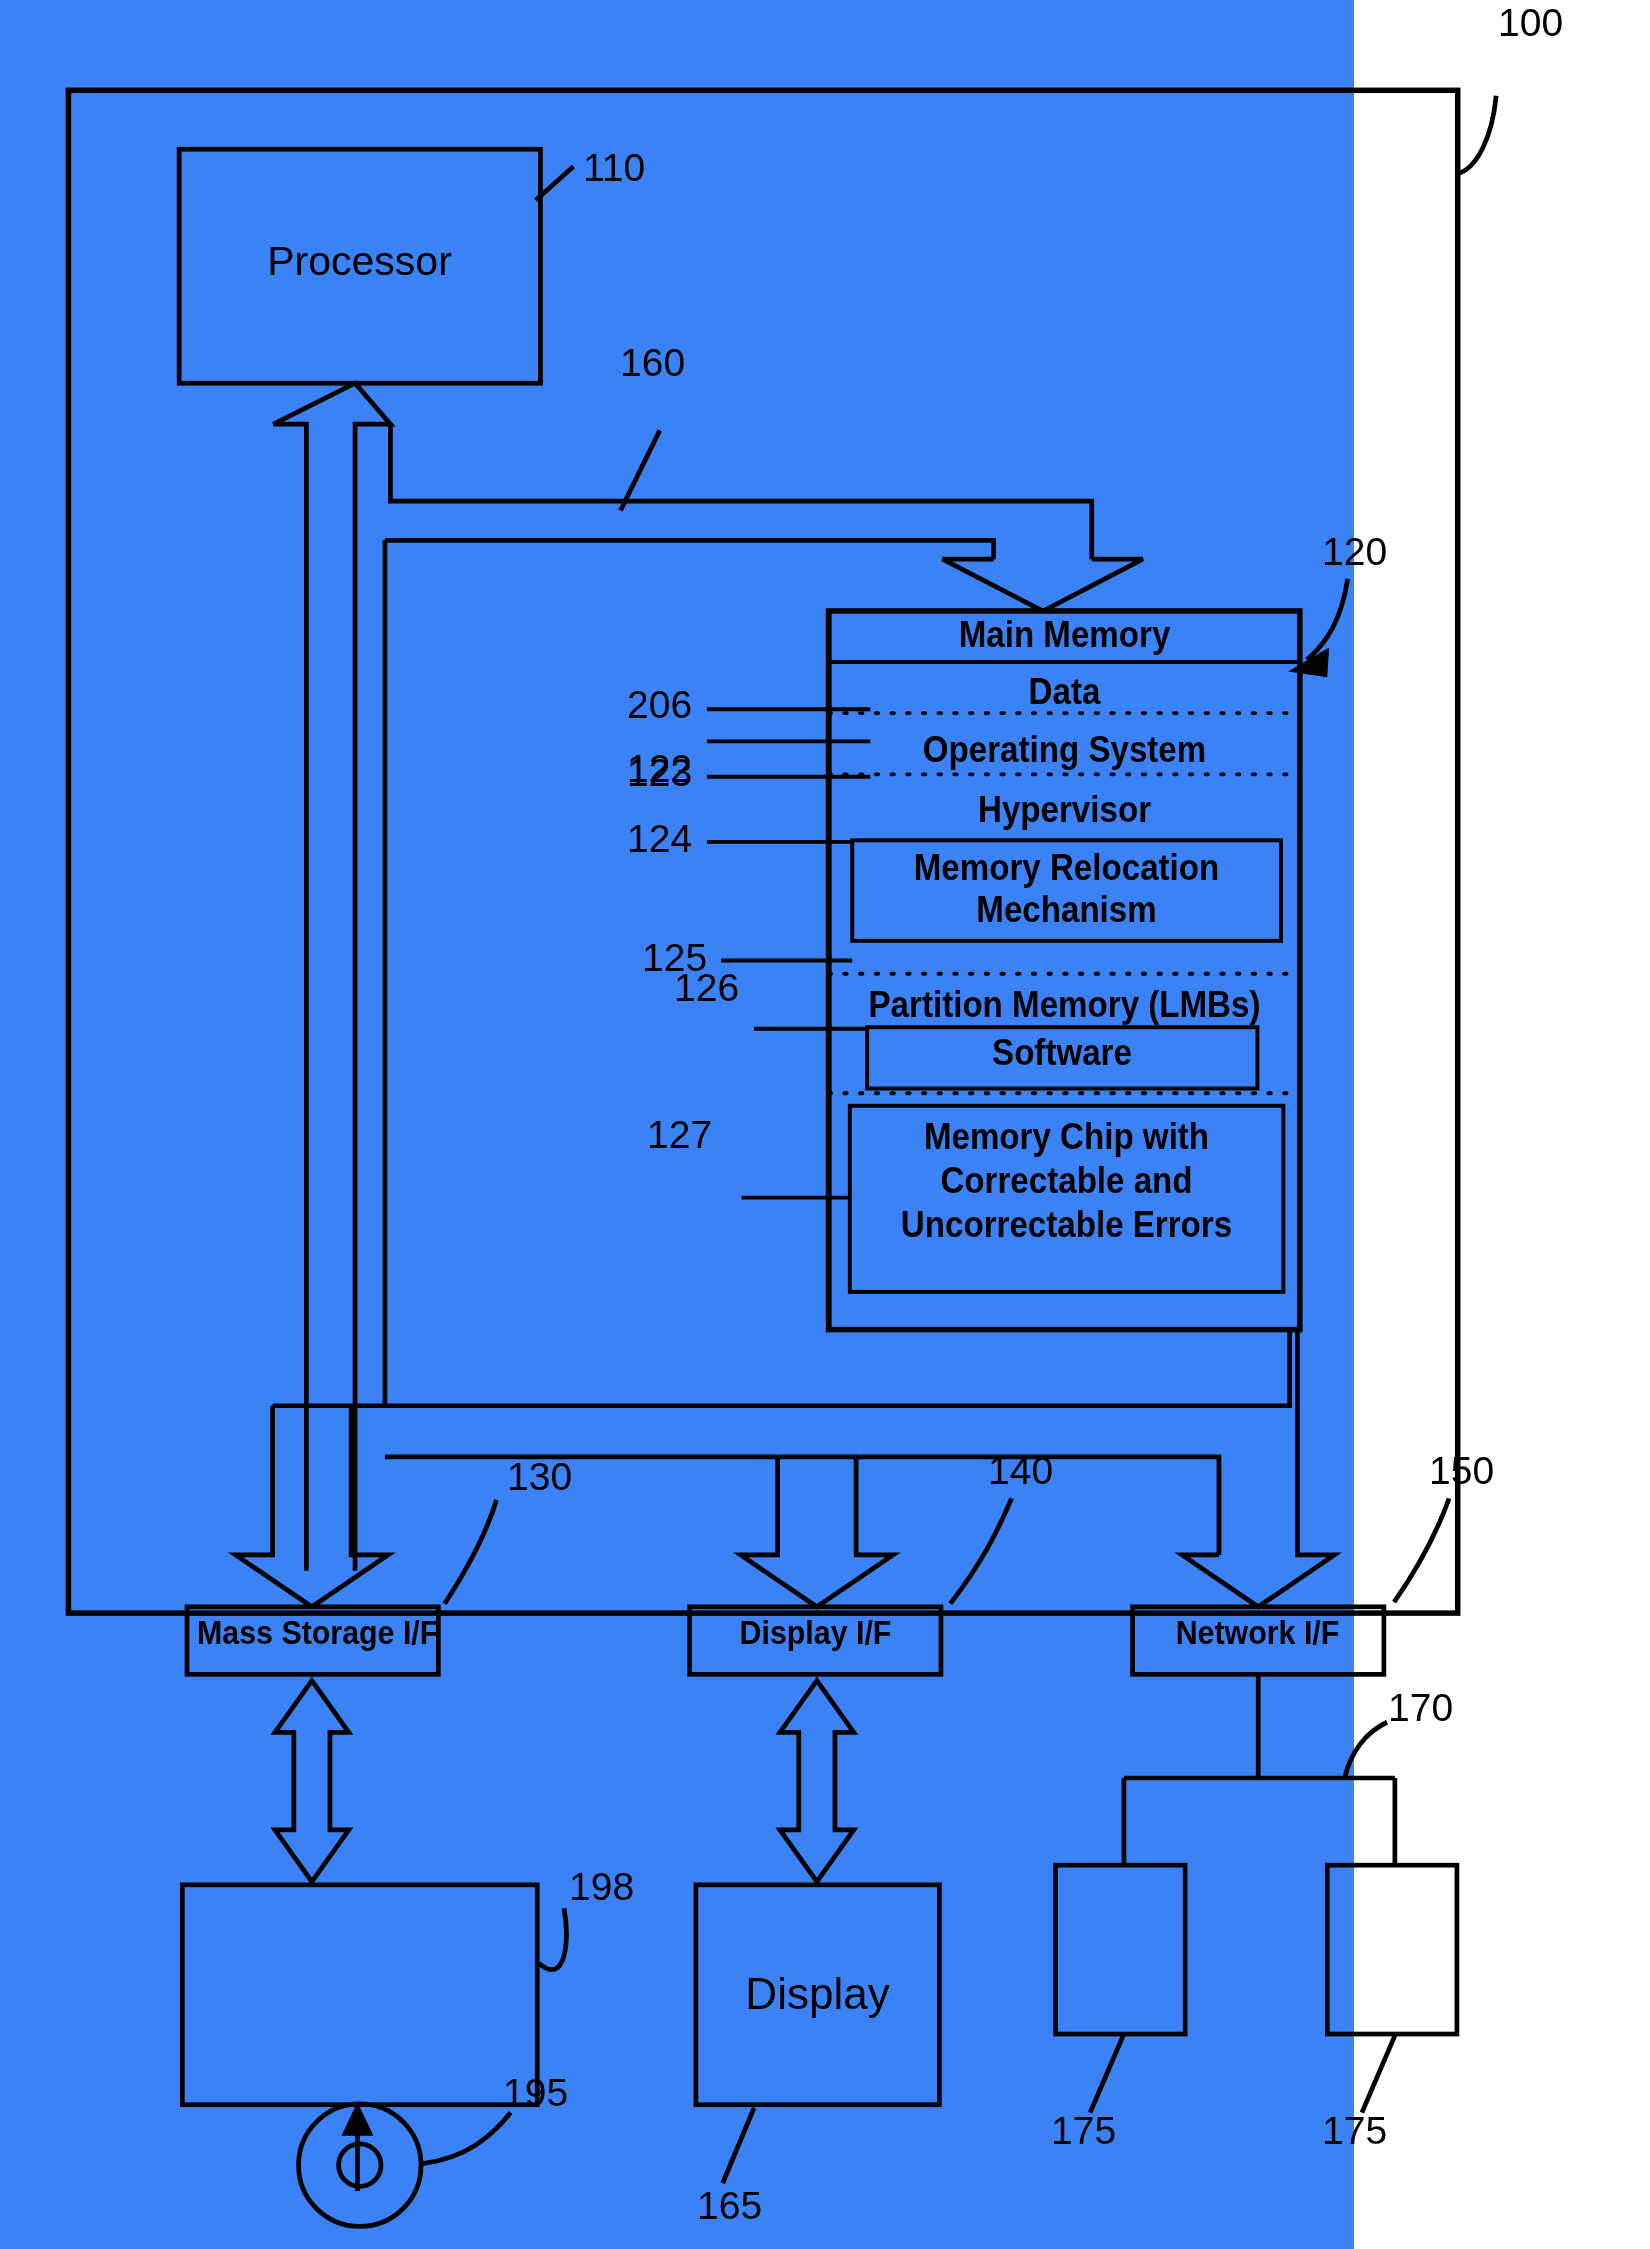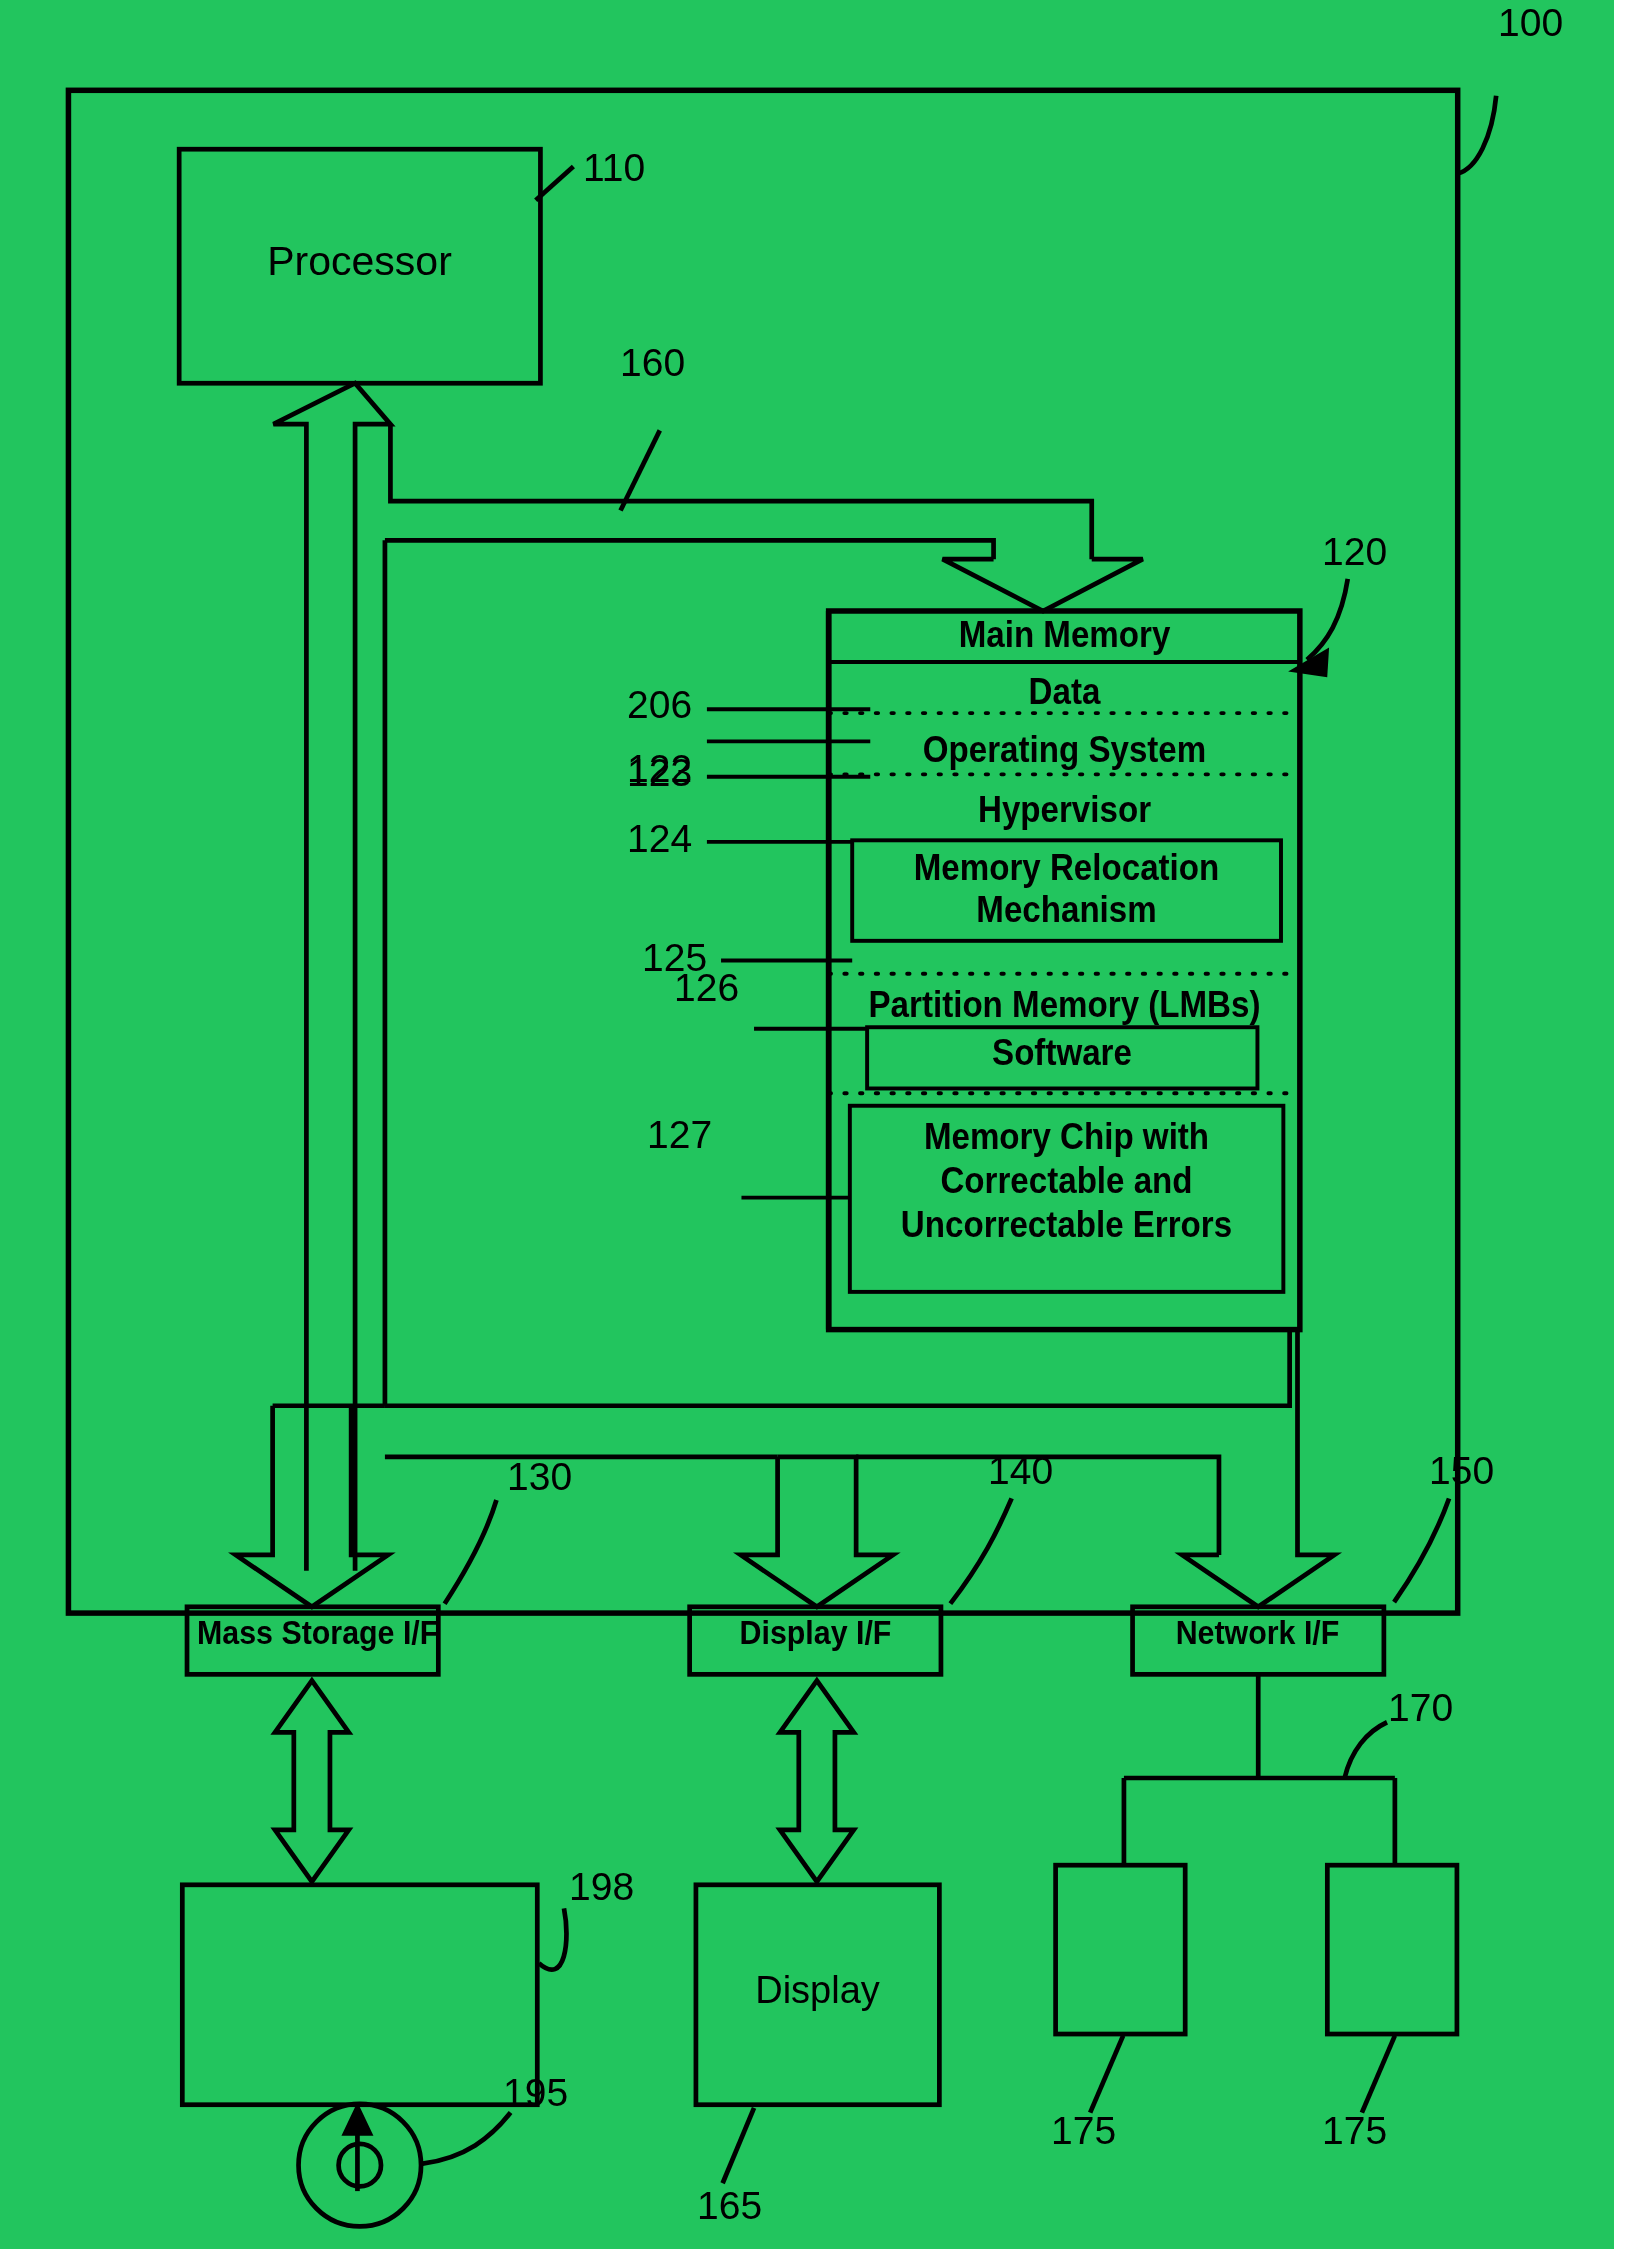--- a/index.html
+++ b/index.html
@@ -9,9 +9,9 @@
   }
   #fig {
     position: relative;
-    width: 1614px;
+    width: 1354px;
     height: 2250px;
-    background: #22c55e;
+    background: #3b82f6;
     font-family: "Liberation Sans", sans-serif;
   }
   svg.layer {

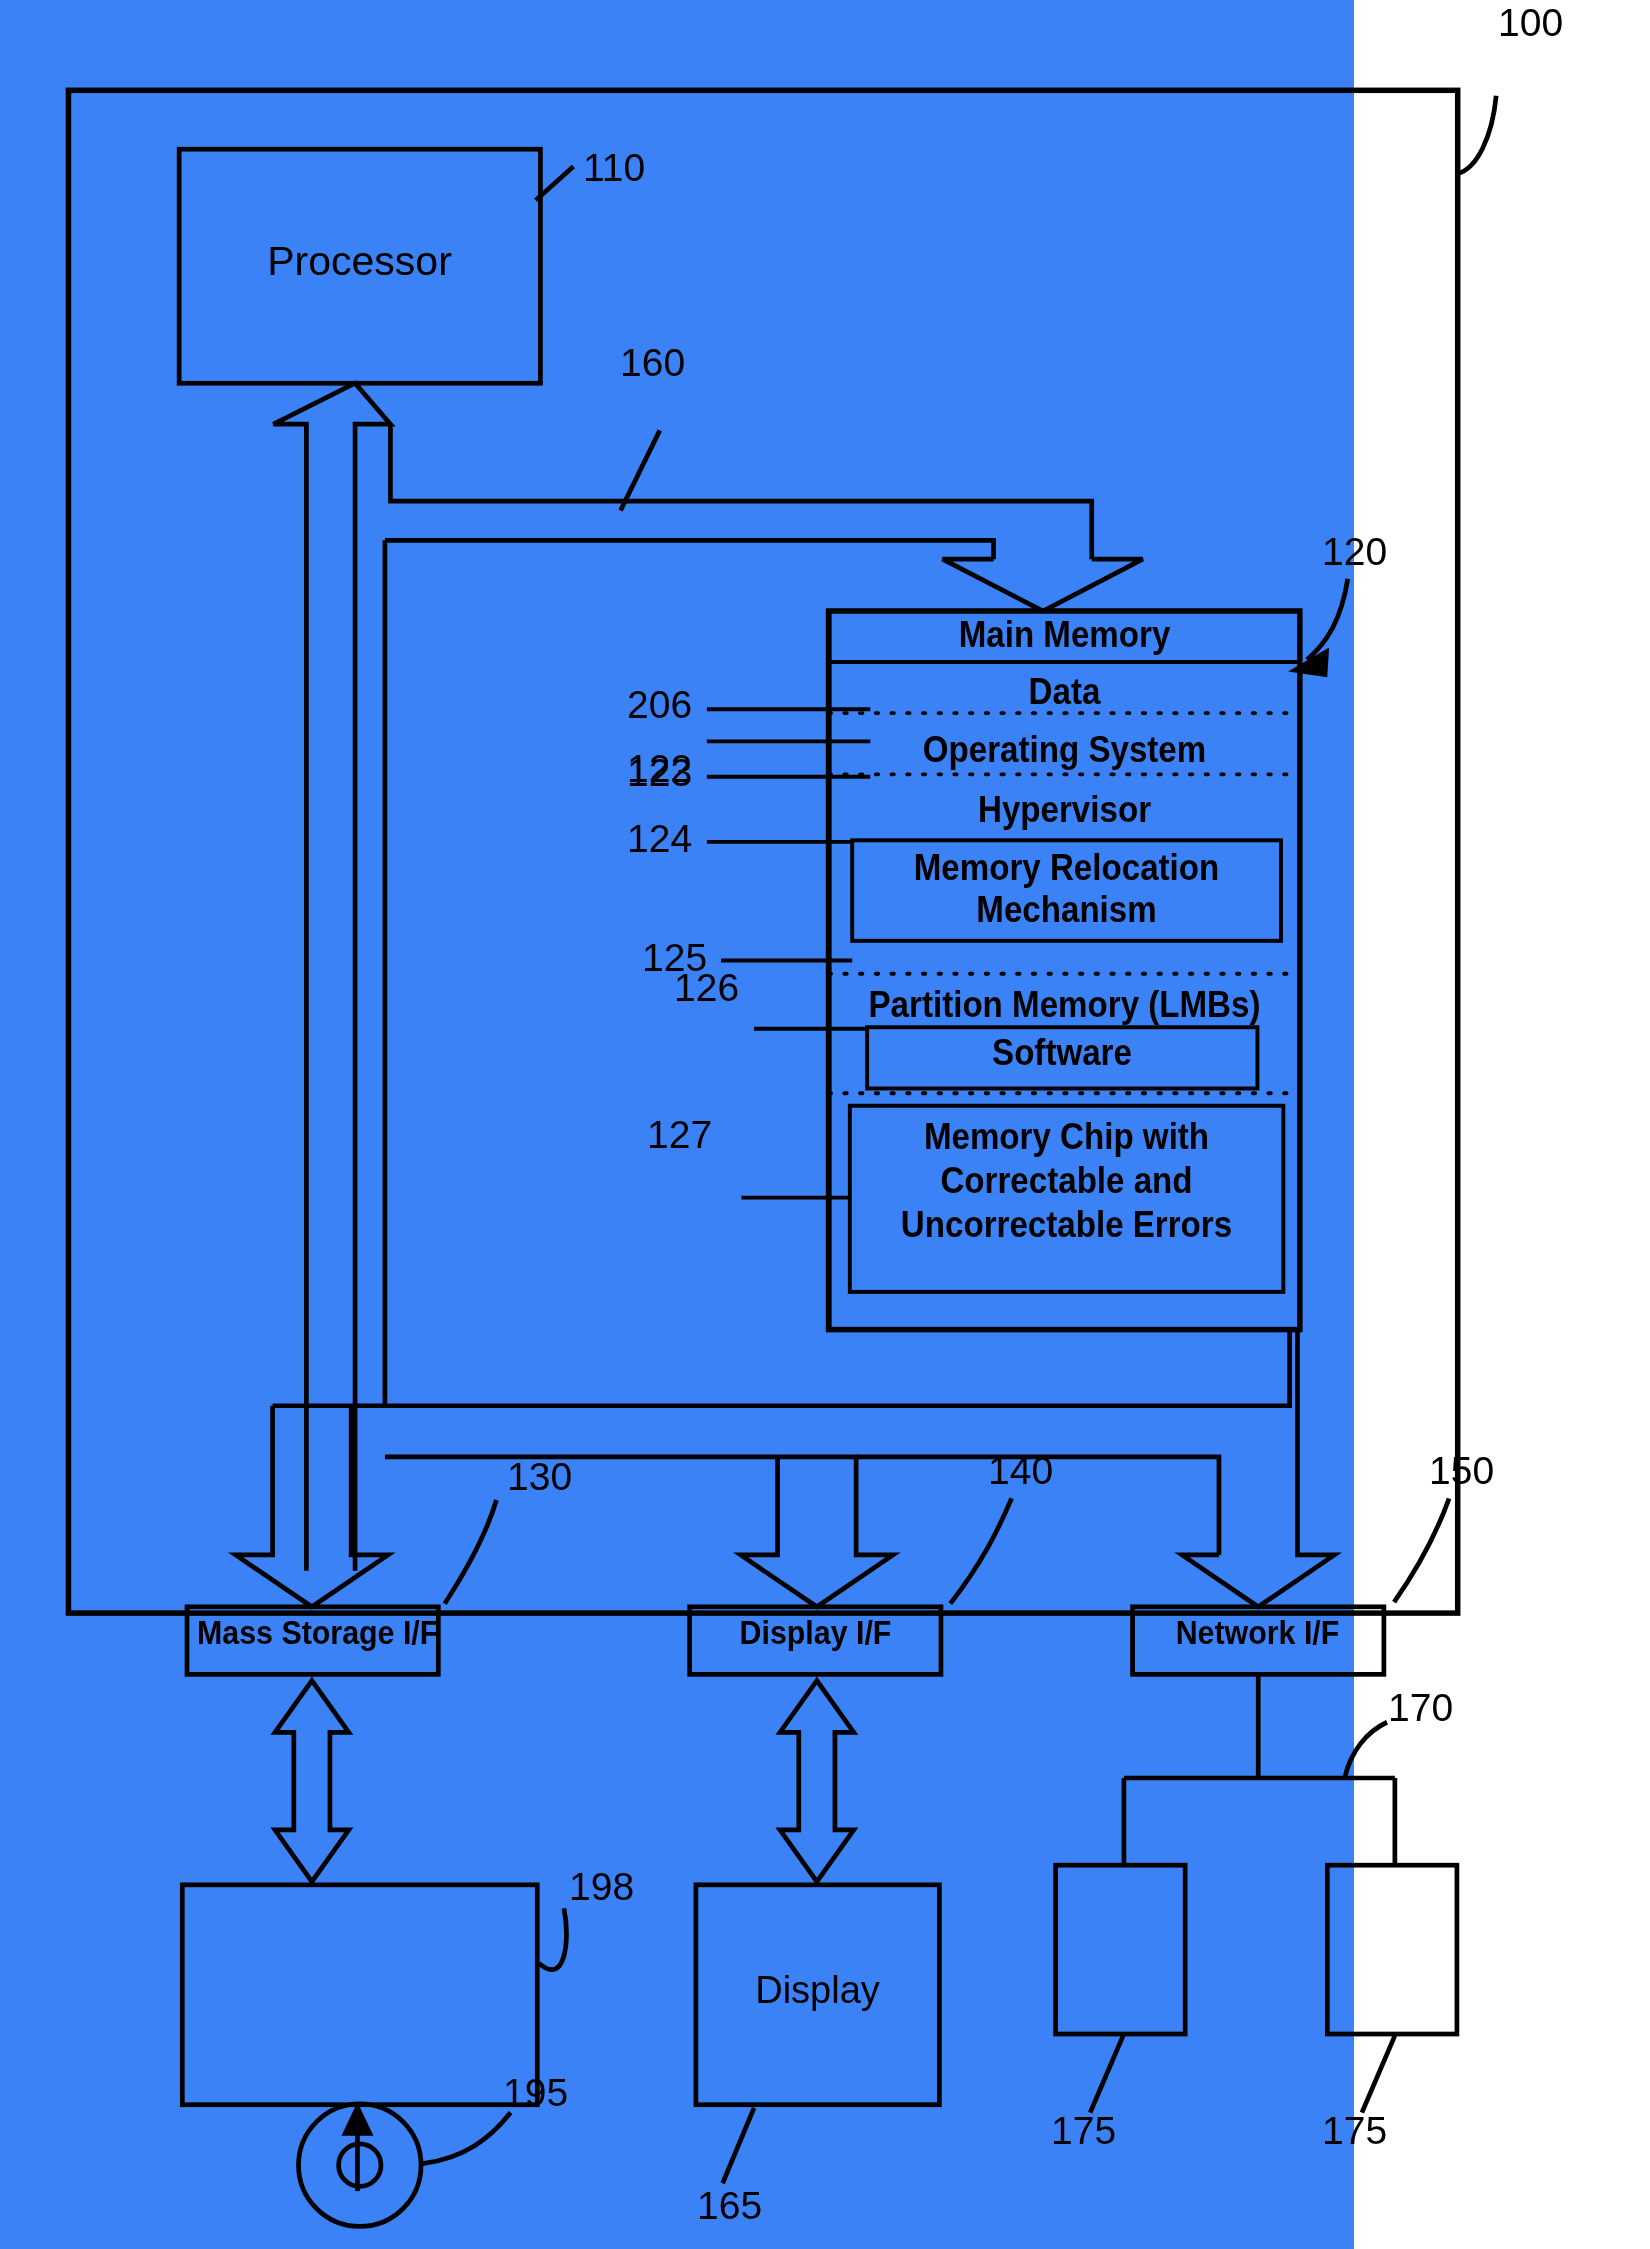--- a/index.html
+++ b/index.html
@@ -203,7 +203,7 @@
 
   <div class="lbl ref" style="left:569px; top:1867px;">198</div>
 
-  <div class="lbl blk-plain" style="left:696px; top:1971px; width:243px; font-size:38px;">Display</div>
+  <div class="lbl blk-plain" style="left:696px; top:1971px; width:243px; font-size:44px;">Display</div>
   <div class="lbl ref" style="left:697px; top:2186px;">165</div>
 
   <div class="lbl ref" style="left:1388px; top:1688px;">170</div>

